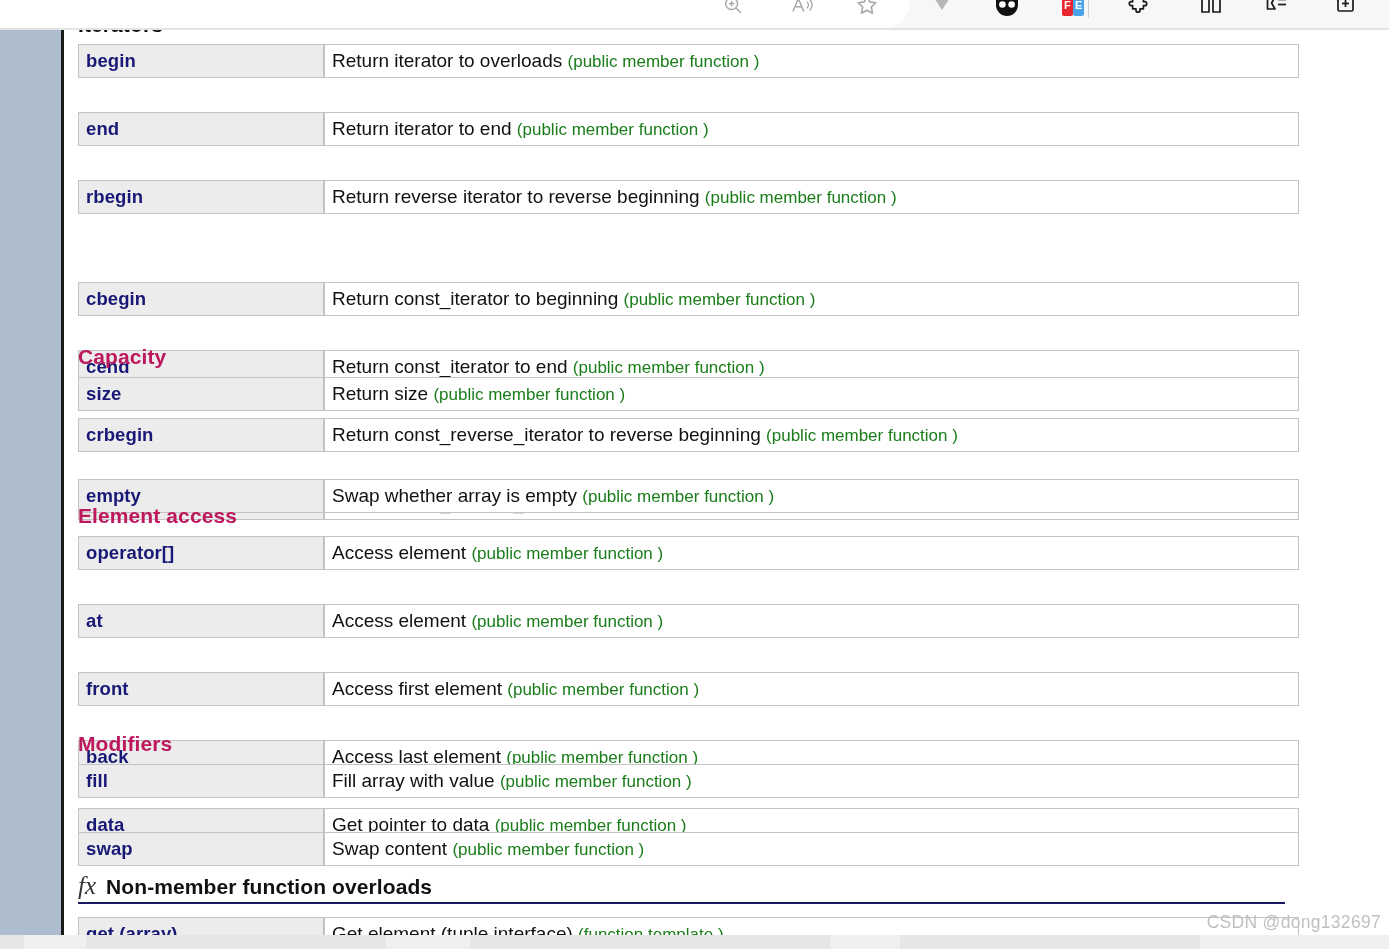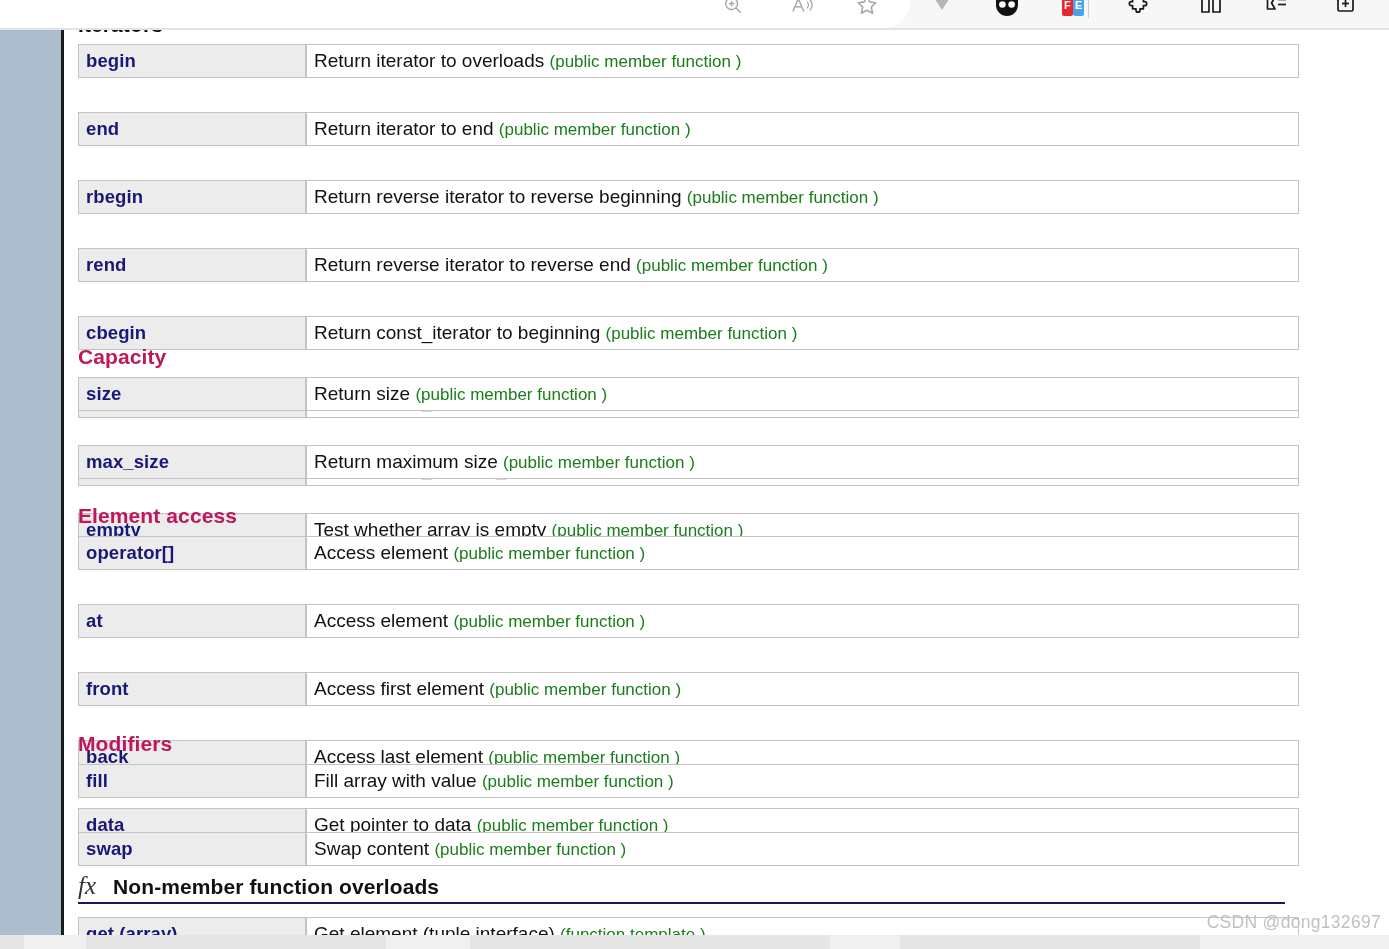--- a/index.html
+++ b/index.html
@@ -129,7 +129,7 @@
     overflow: hidden;
   }
   td.name-cell {
-    width: 228px;
+    width: 246px;
     background: #ececec;
     font-size: 18.5px;
     font-weight: bold;

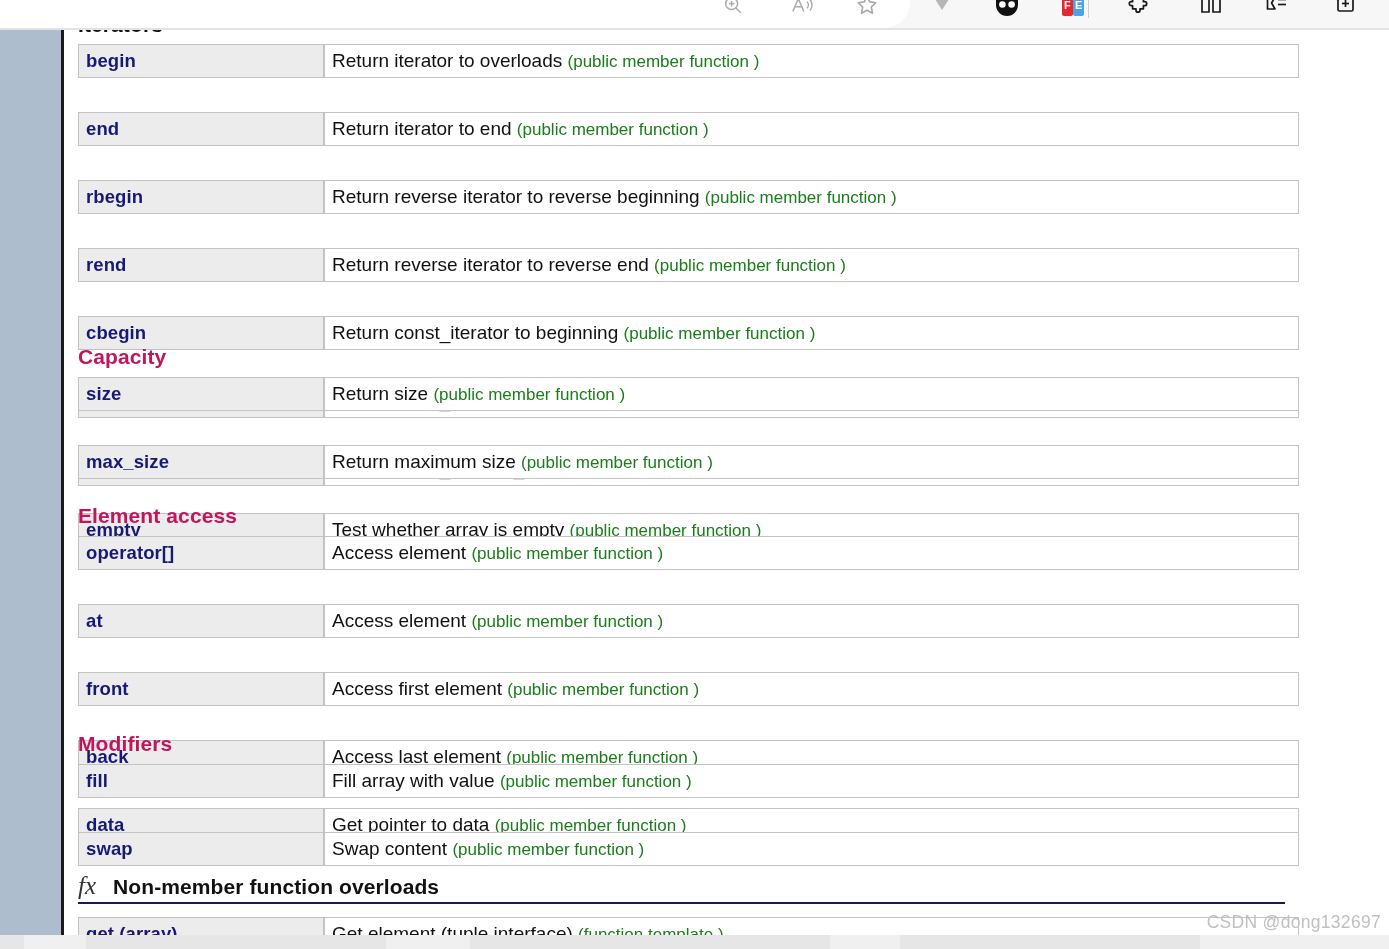--- a/index.html
+++ b/index.html
@@ -286,10 +286,6 @@
           <tr class="row-gap">
               <td colspan="2" style="border:none;height:3px;padding:0;"></td>
             </tr>
-          <tr>
-            <td class="name-cell">rend</td>
-            <td class="desc-cell"><span>Return reverse iterator to reverse end </span><span class="qual">(public member function )</span></td>
-          </tr>
           <tr class="row-gap">
               <td colspan="2" style="border:none;height:3px;padding:0;"></td>
             </tr>

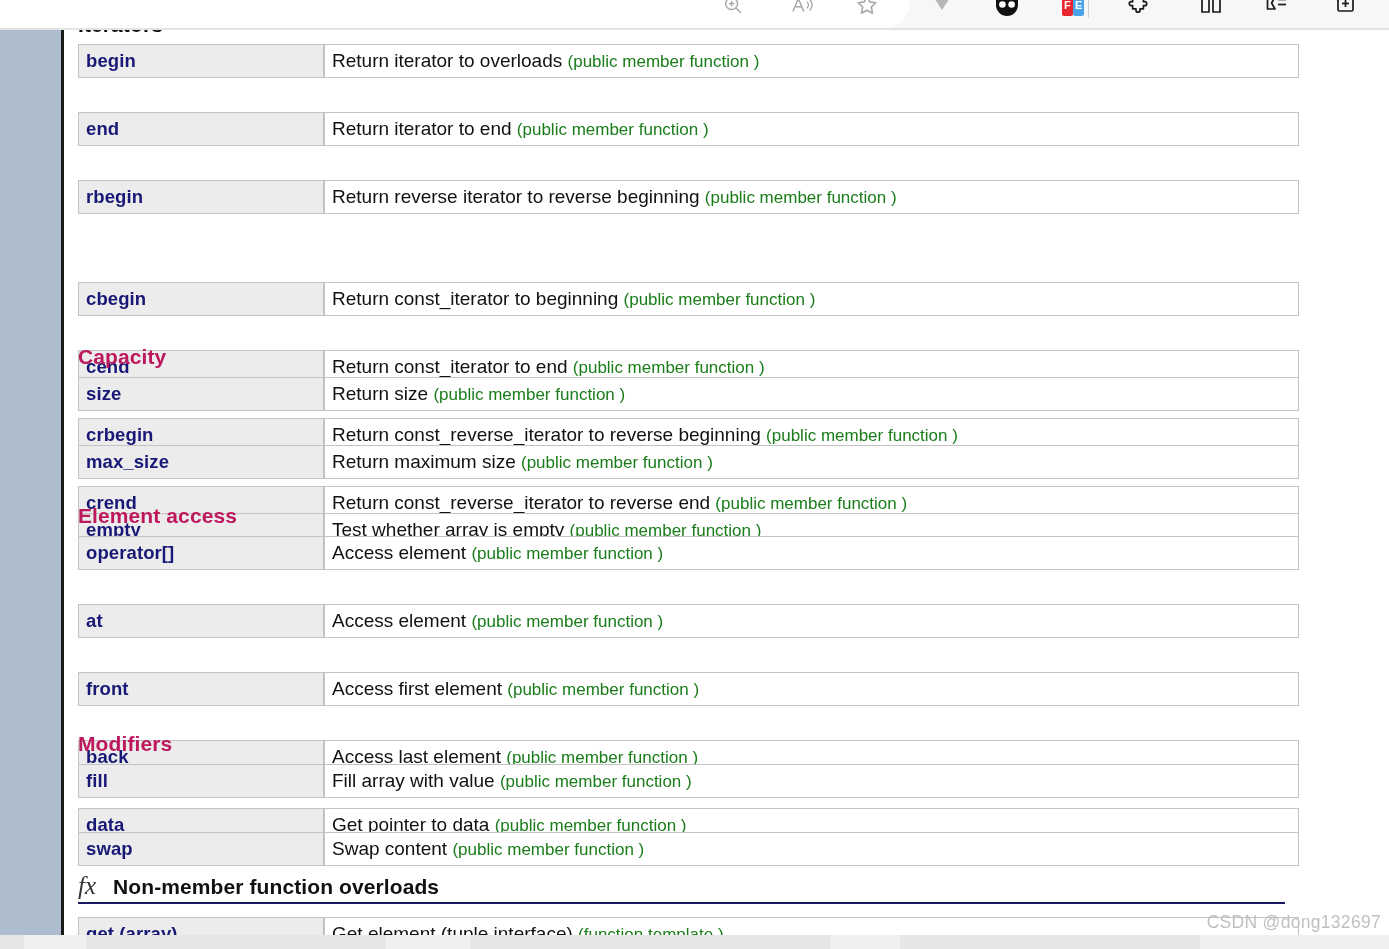--- a/index.html
+++ b/index.html
@@ -329,10 +329,6 @@
           <tr class="row-gap">
               <td colspan="2" style="border:none;height:3px;padding:0;"></td>
             </tr>
-          <tr>
-            <td class="name-cell">max_size</td>
-            <td class="desc-cell"><span>Return maximum size </span><span class="qual">(public member function )</span></td>
-          </tr>
           <tr class="row-gap">
               <td colspan="2" style="border:none;height:3px;padding:0;"></td>
             </tr>

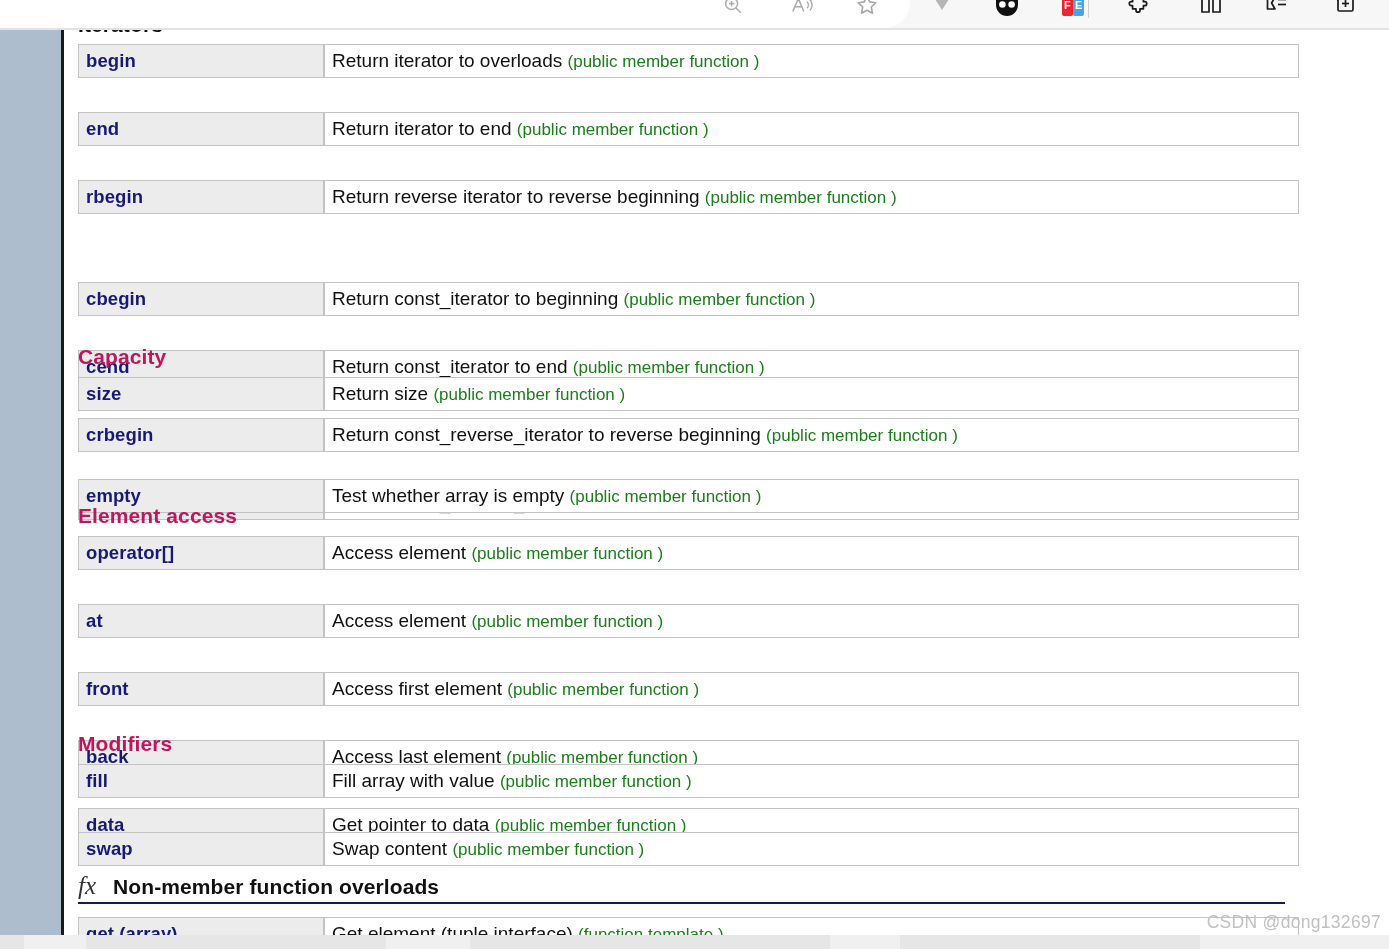--- a/index.html
+++ b/index.html
@@ -334,7 +334,7 @@
             </tr>
           <tr>
             <td class="name-cell">empty</td>
-            <td class="desc-cell"><span>Test whether array is empty </span><span class="qual">(public member function )</span></td>
+            <td class="desc-cell"><span>Swap whether array is empty </span><span class="qual">(public member function )</span></td>
           </tr>
         </tbody>
       </table>

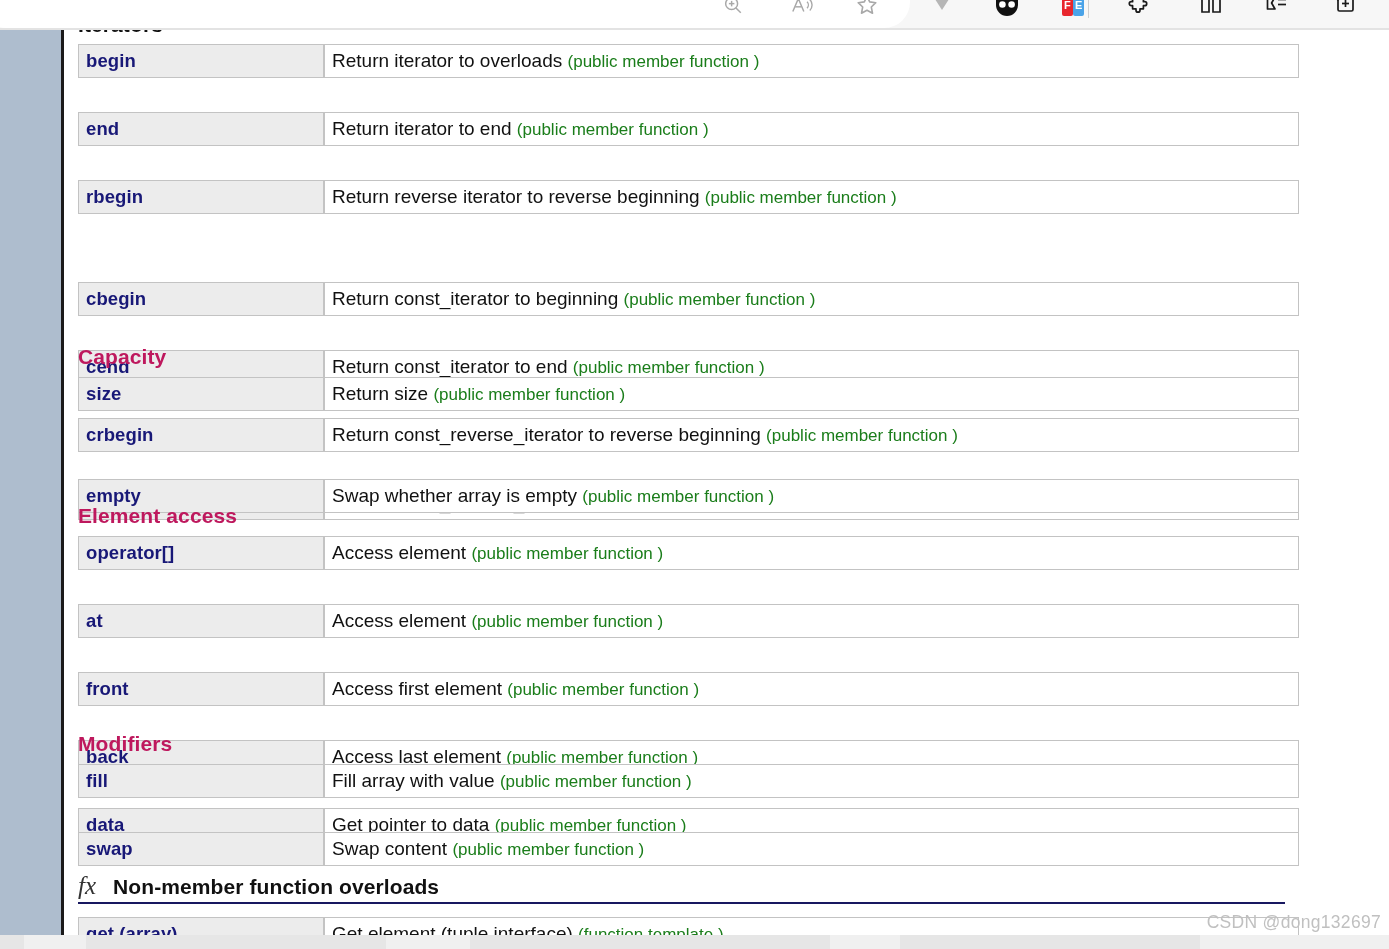--- a/index.html
+++ b/index.html
@@ -101,7 +101,7 @@
     font-style: italic;
     font-size: 25px;
     color: #333333;
-    margin-right: 17px;
+    margin-right: 10px;
     line-height: 1;
   }
   .big-heading-text {

